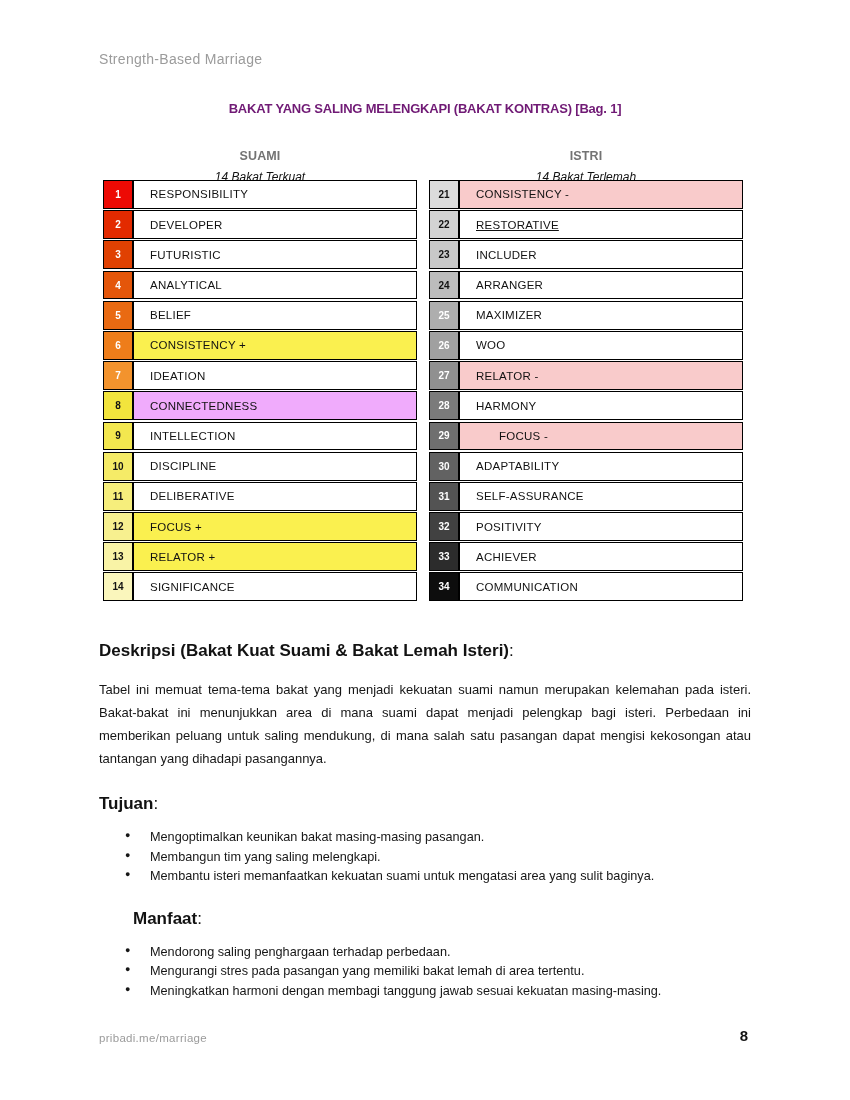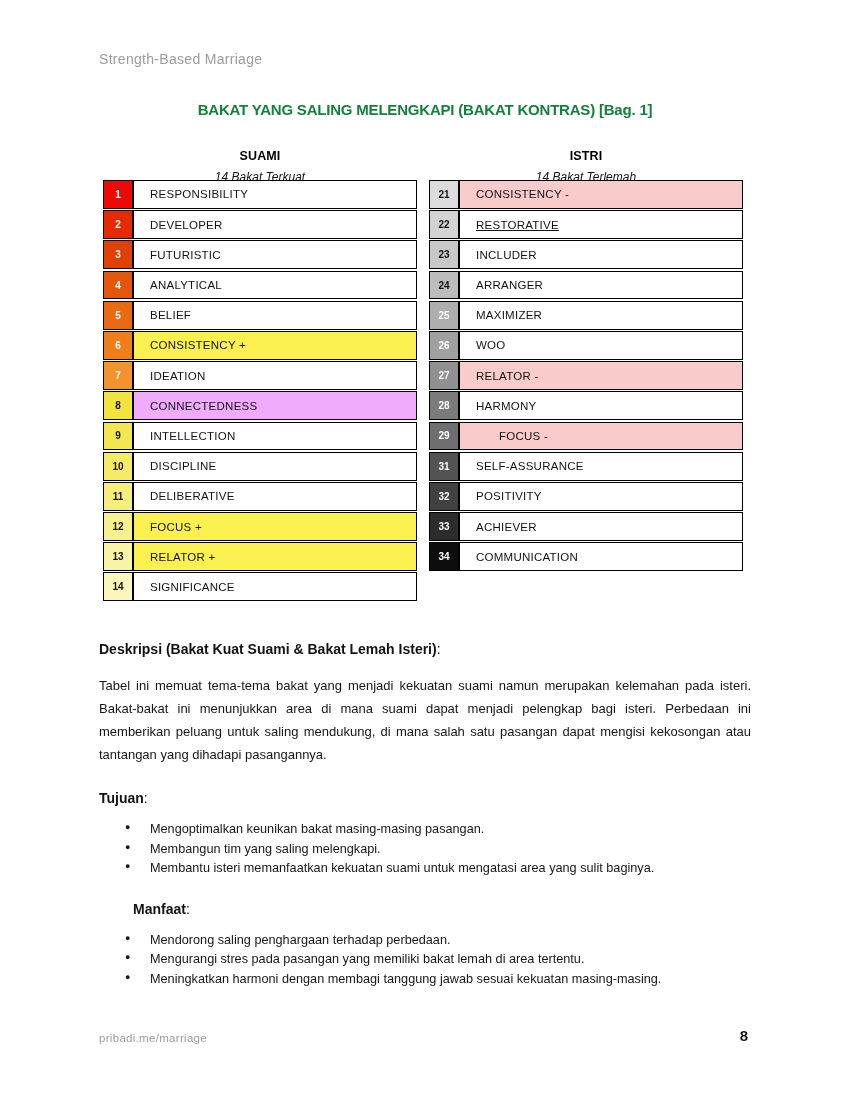--- a/index.html
+++ b/index.html
@@ -9,7 +9,7 @@
 
   .doc-header { position:absolute; top:51px; left:99px; font-size:14px; color:#9b9b9b; letter-spacing:0.3px; }
   .doc-title  { position:absolute; top:101px; left:0; width:100%; text-align:center;
-                font-size:15px; font-weight:bold; color:#15803d; letter-spacing:-0.2px; }
+                font-size:13px; font-weight:bold; color:#701a75; letter-spacing:-0.2px; }
 
   .tables { position:absolute; top:149px; left:103px; width:640px; display:flex; justify-content:space-between; }
   .tcol { width:314px; }

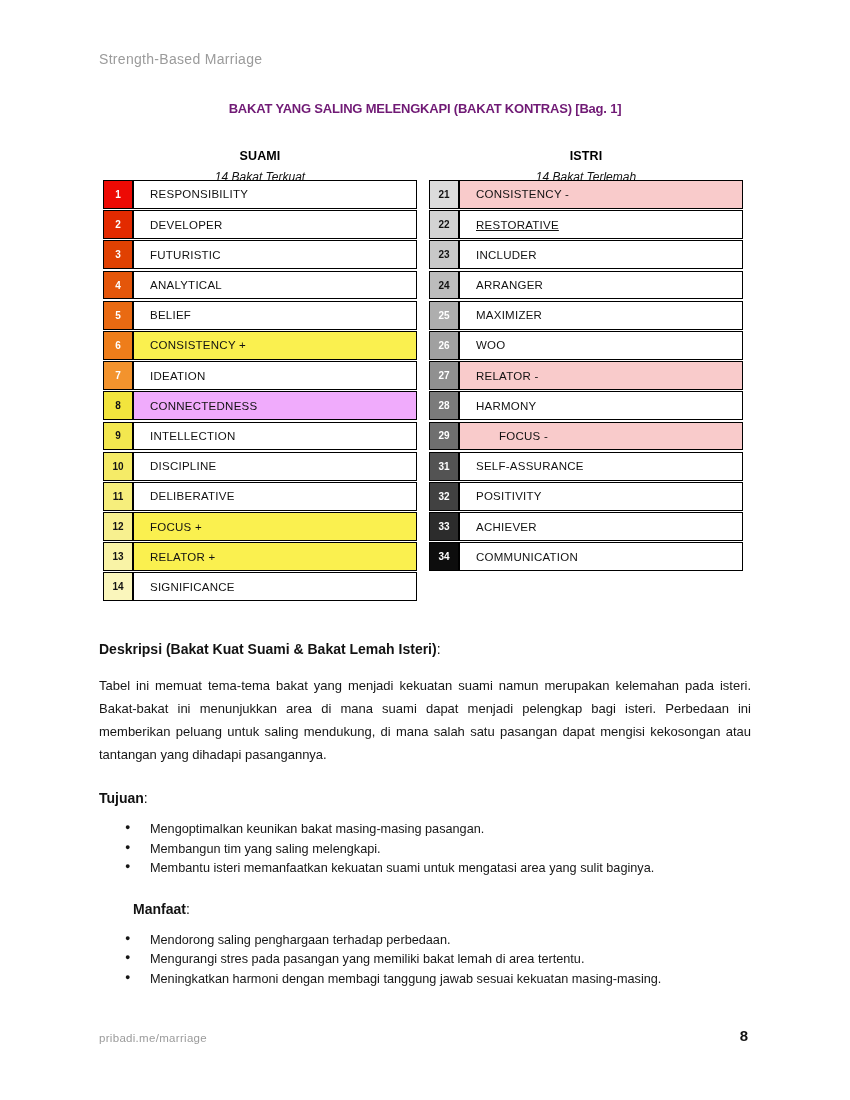--- a/index.html
+++ b/index.html
@@ -14,7 +14,7 @@
   .tables { position:absolute; top:149px; left:103px; width:640px; display:flex; justify-content:space-between; }
   .tcol { width:314px; }
   .tcol-head { text-align:center; height:31px; }
-  .tcol-title { font-size:12.5px; font-weight:bold; color:#000000; letter-spacing:0.1px; }
+  .tcol-title { font-size:12.5px; font-weight:bold; color:#737373; letter-spacing:0.1px; }
   .tcol-sub { font-size:12px; font-style:italic; color:#121212; margin-top:7px; }
   .ttable { display:flex; flex-direction:column; gap:1.3px; }
   .trow { display:flex; height:28.9px; }

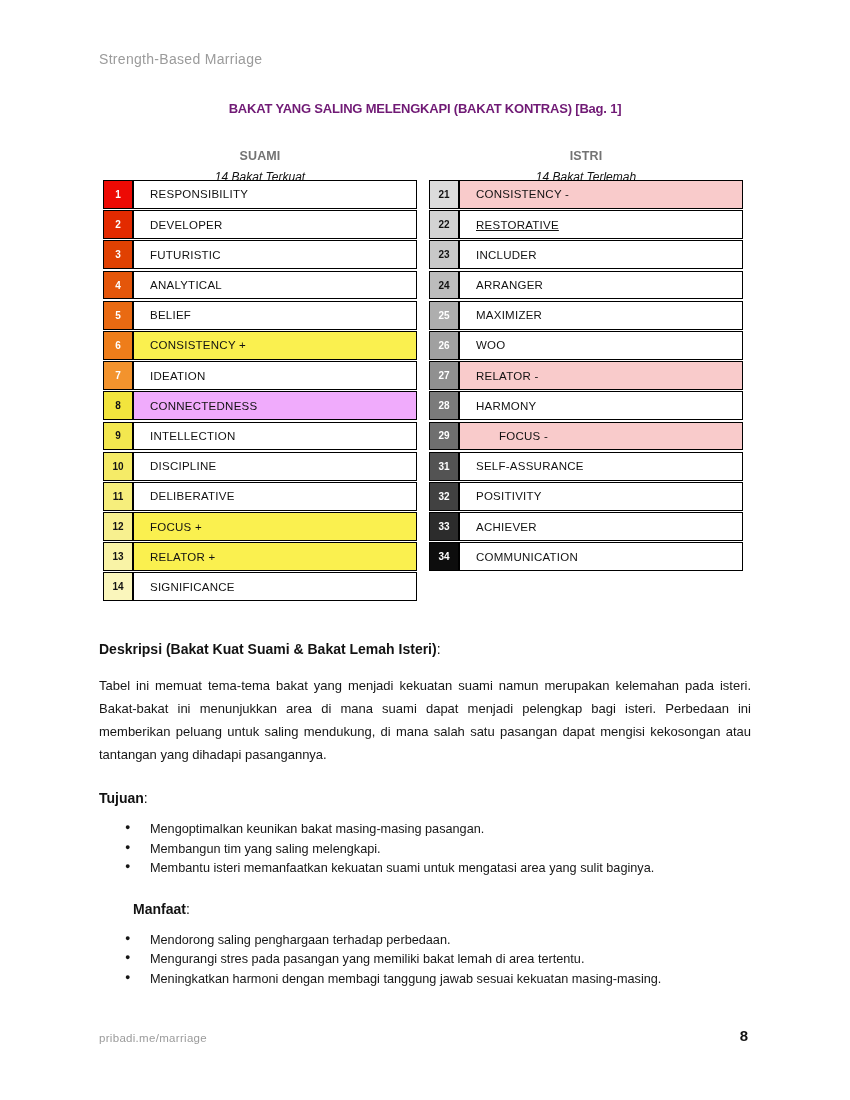--- a/index.html
+++ b/index.html
@@ -174,6 +174,10 @@
     <div class="tlabel" style="background: rgb(249, 203, 203); padding-left: 39px;">FOCUS -</div>
   </div>
 
+  <div class="trow">
+    <div class="tnum" style="background: rgb(98, 98, 98); color: rgb(255, 255, 255);">30</div>
+    <div class="tlabel" style="background: rgb(255, 255, 255);">ADAPTABILITY</div>
+  </div>
 
   <div class="trow">
     <div class="tnum" style="background: rgb(83, 83, 83); color: rgb(255, 255, 255);">31</div>

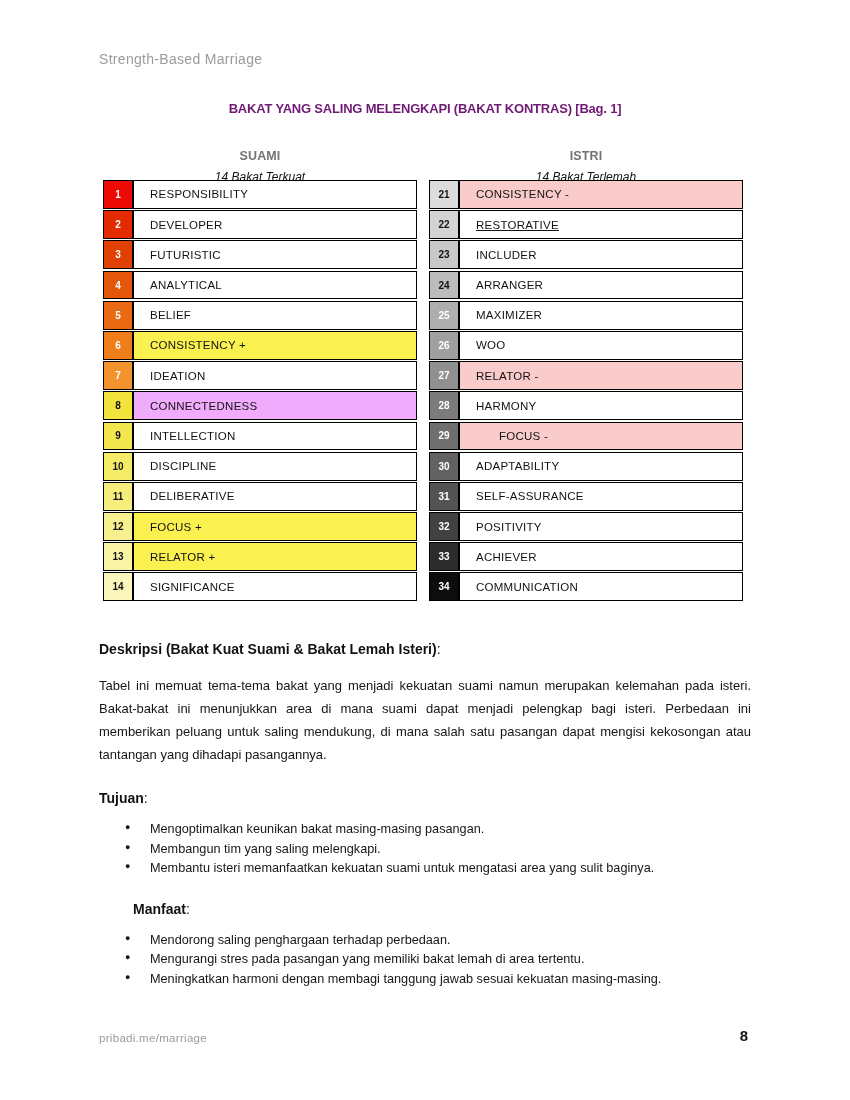--- a/index.html
+++ b/index.html
@@ -24,7 +24,7 @@
             padding-left:16px; font-size:11.5px; color:#121212; letter-spacing:0.25px; }
 
   .content { position:absolute; top:641px; left:99px; width:652px; }
-  .sec-head { font-size:14px; color:#121212; }
+  .sec-head { font-size:17px; color:#121212; }
   .sec-head .b { font-weight:bold; }
   .body-text { margin-top:17px; font-size:13px; line-height:1.77; text-align:justify; color:#161616; }
   .blist { margin-top:14px; list-style:none; }

